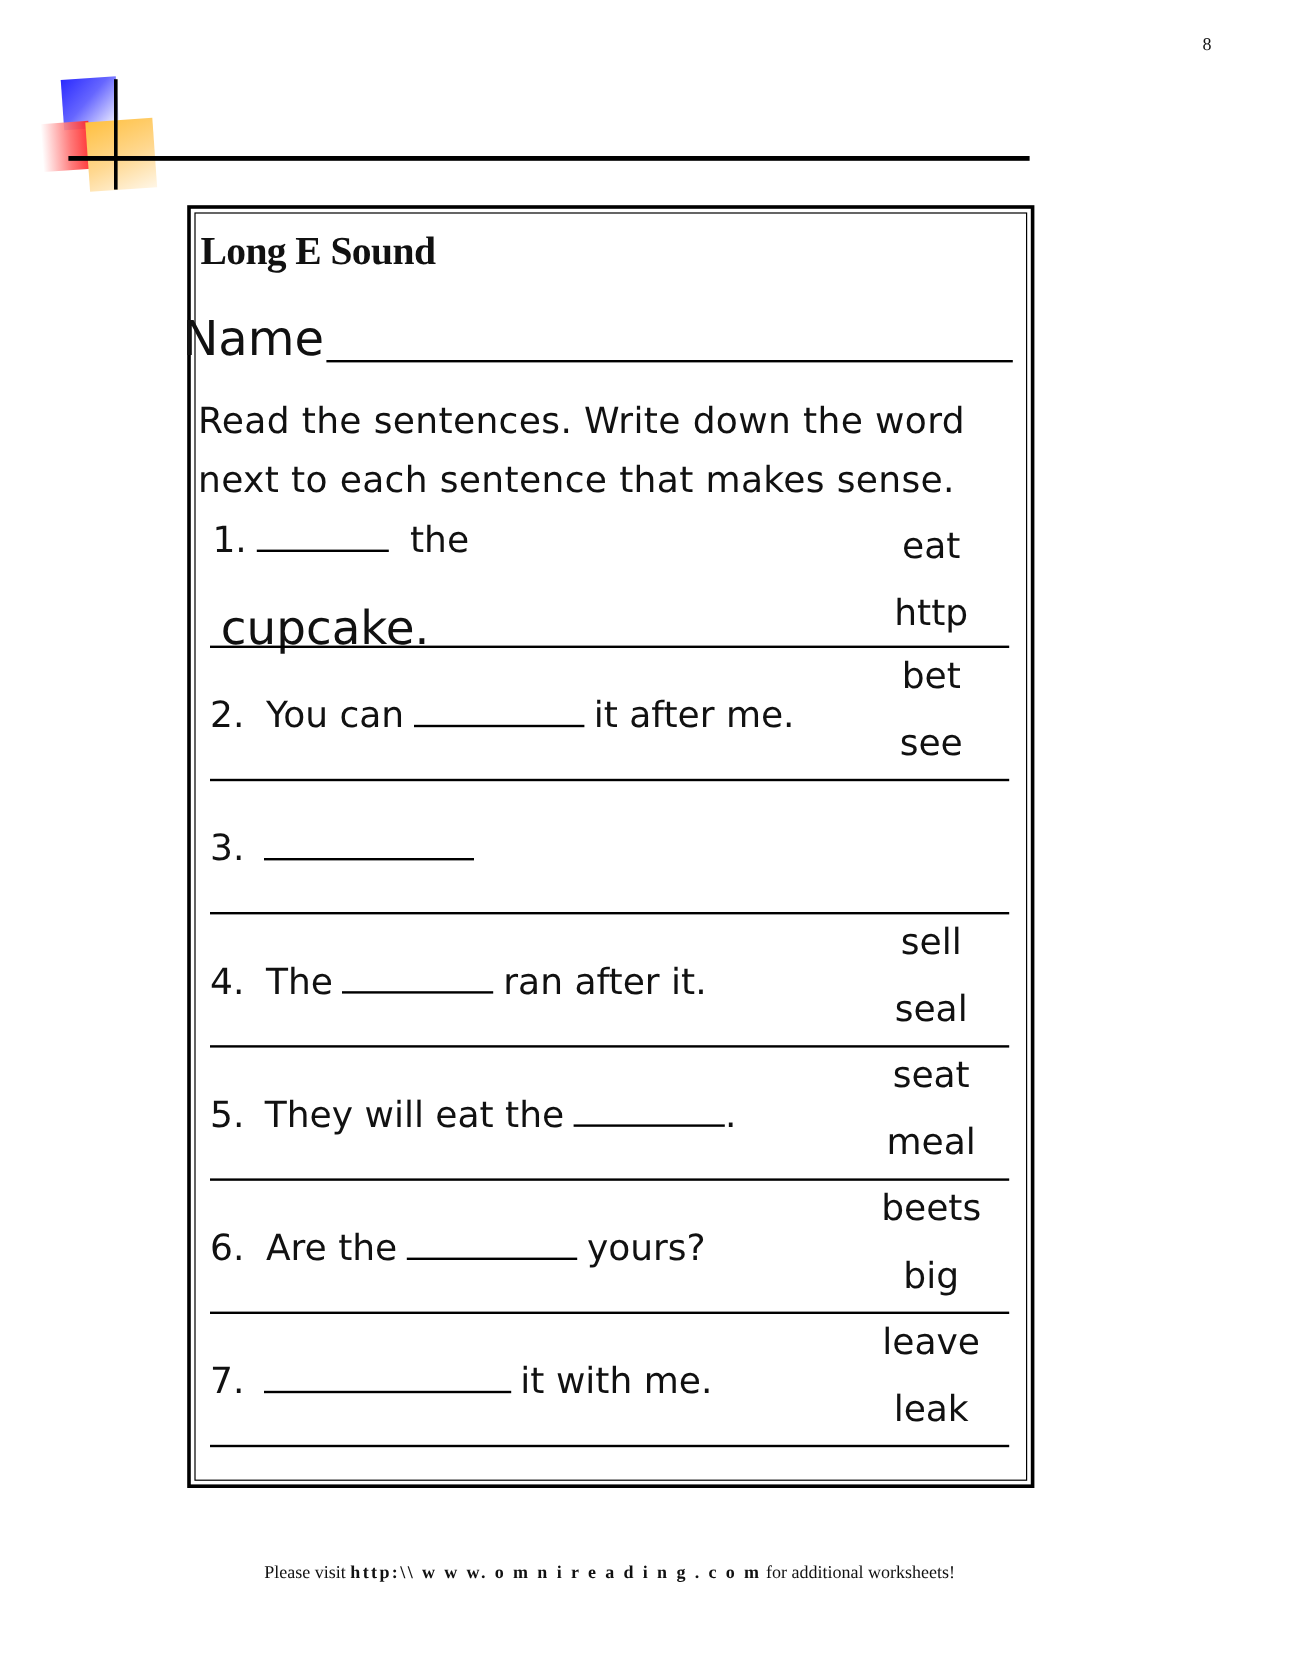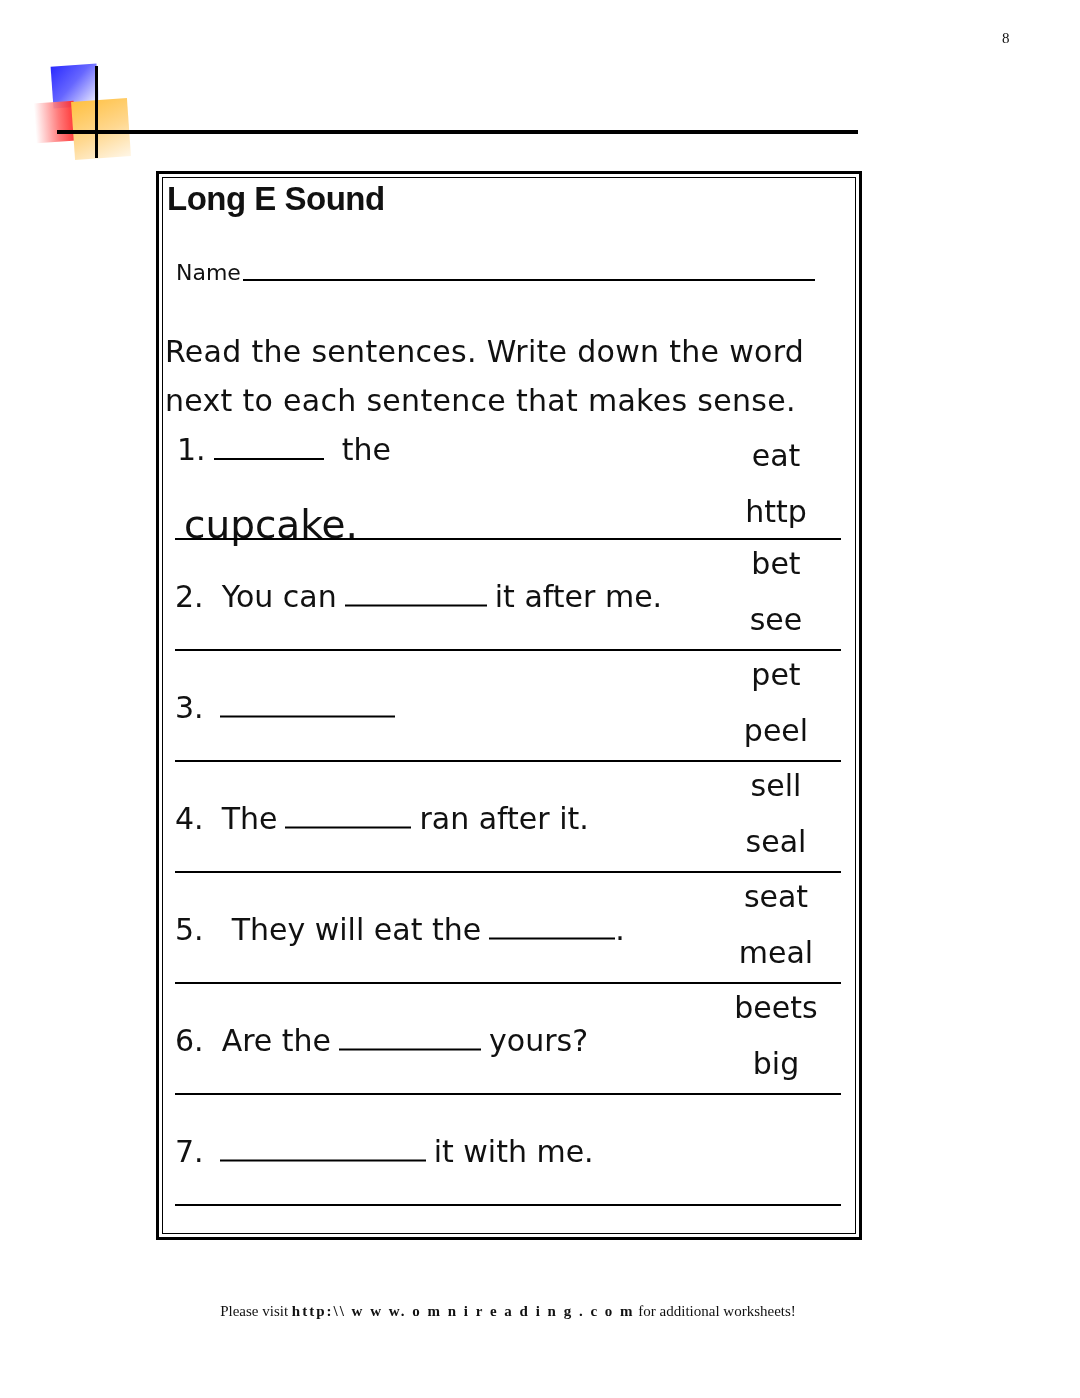--- a/index.html
+++ b/index.html
@@ -16,7 +16,7 @@
     .box { position: absolute; left: 156px; top: 171px; width: 700px; height: 1063px; border: 3px solid #000; }
     .box-inner { position: absolute; left: 3px; top: 3px; right: 3px; bottom: 3px; border: 1px solid #000; }
 
-    .title { position: absolute; left: 167px; top: 180px; font-family: Liberation Sans, sans-serif; font-weight: bold; font-size: 33px; letter-spacing: -0.5px; }
+    .title { position: absolute; left: 167px; top: 192px; font-family: Liberation Serif, serif; font-weight: bold; font-size: 33px; letter-spacing: -0.5px; }
     .name-row { position: absolute; left: 176px; top: 260px; font-size: 22px; display: flex; align-items: flex-end; }
     .name-line { width: 572px; height: 2px; background: #000; margin-left: 2px; margin-bottom: 4px; }
     .instr { position: absolute; left: 165px; top: 327px; font-size: 30px; line-height: 49px; width: 680px; letter-spacing: 0.3px; }

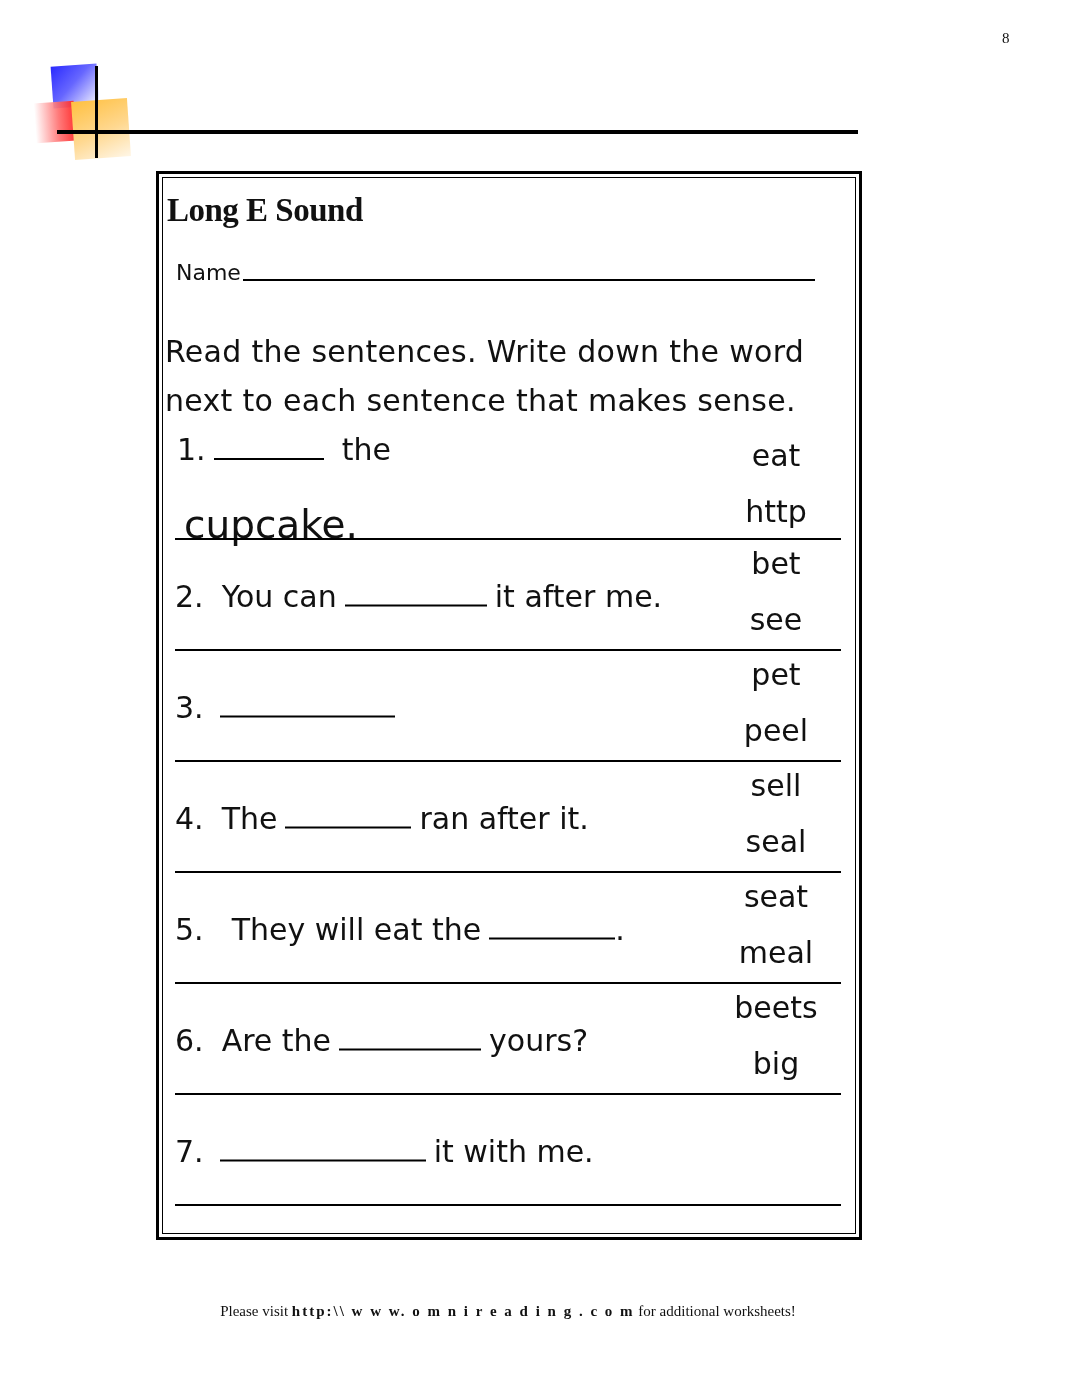--- a/index.html
+++ b/index.html
@@ -17,7 +17,7 @@
     .box-inner { position: absolute; left: 3px; top: 3px; right: 3px; bottom: 3px; border: 1px solid #000; }
 
     .title { position: absolute; left: 167px; top: 192px; font-family: Liberation Serif, serif; font-weight: bold; font-size: 33px; letter-spacing: -0.5px; }
-    .name-row { position: absolute; left: 176px; top: 260px; font-size: 22px; display: flex; align-items: flex-end; }
+    .name-row { position: absolute; left: 152px; top: 260px; font-size: 40px; display: flex; align-items: flex-end; }
     .name-line { width: 572px; height: 2px; background: #000; margin-left: 2px; margin-bottom: 4px; }
     .instr { position: absolute; left: 165px; top: 327px; font-size: 30px; line-height: 49px; width: 680px; letter-spacing: 0.3px; }
 

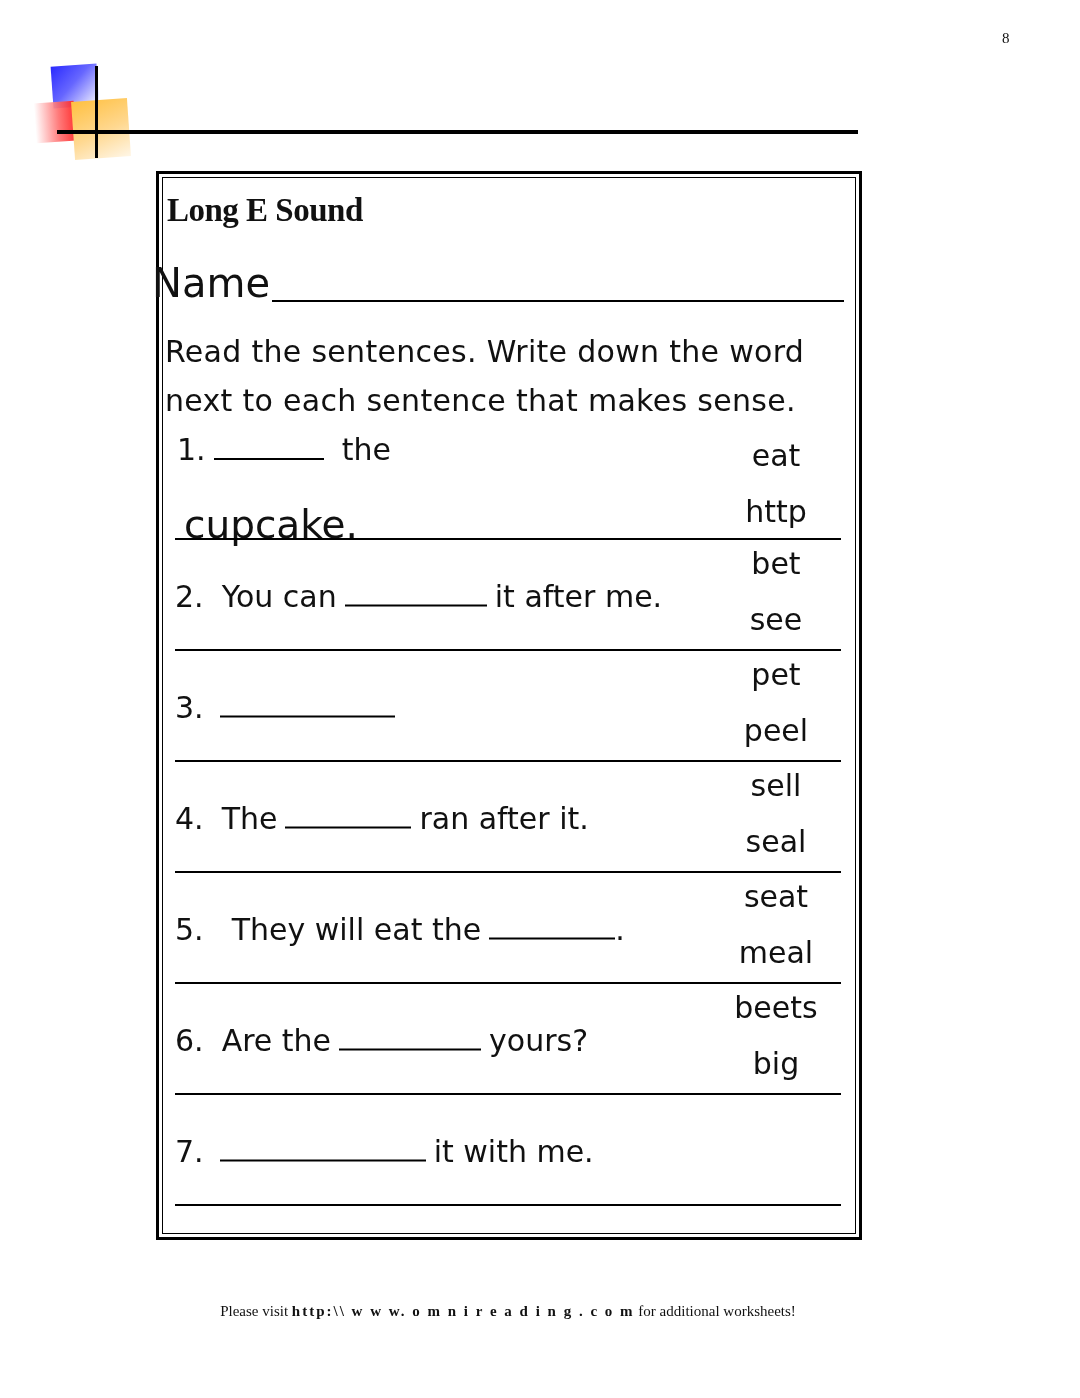--- a/index.html
+++ b/index.html
@@ -96,10 +96,6 @@
     <span>3.</span>
     <span class="blank" style="width:175px;margin-left:16px"></span>
   </div>
-  <div class="choices">
-    <span class="c1">pet</span>
-    <span class="c2">peel</span>
-  </div>
   <div class="divider"></div>
 </div>
 

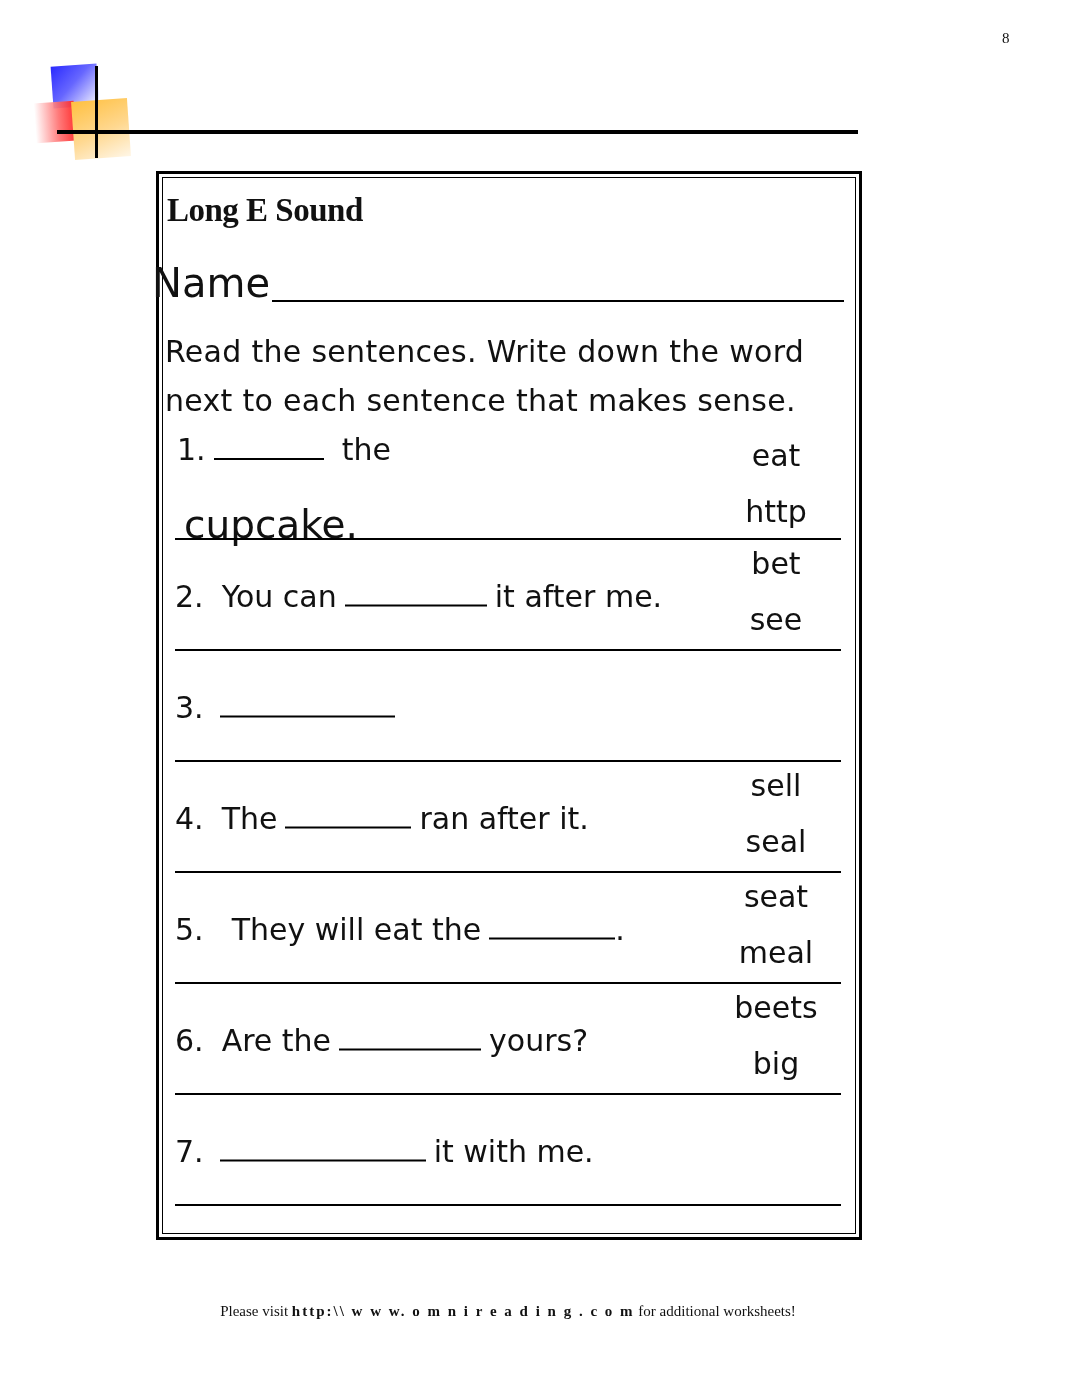--- a/index.html
+++ b/index.html
@@ -116,7 +116,7 @@
 <div class="q" style="top:873px">
   <div class="sent">
     <span>5.</span>
-    <span style="margin-left:28px">They will eat the</span>
+    <span style="margin-left:17px">They will eat the</span>
     <span class="blank" style="width:126px;margin-right:0"></span>
     <span>.</span>
   </div>

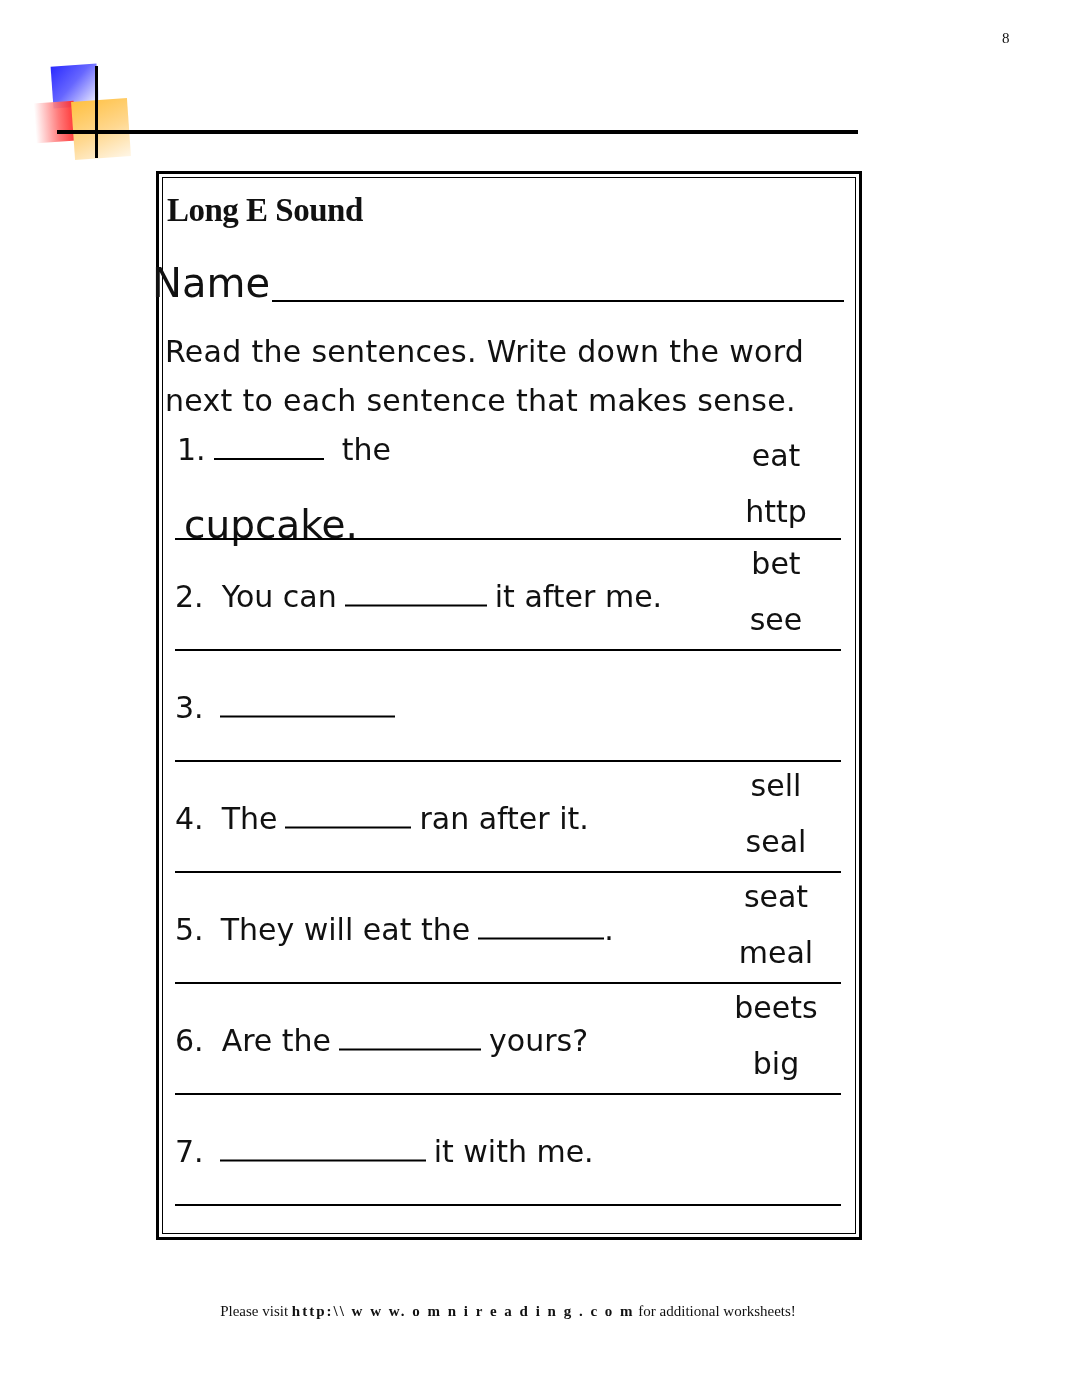--- a/index.html
+++ b/index.html
@@ -147,6 +147,10 @@
     <span class="blank" style="width:206px;margin-left:16px"></span>
     <span>it with me.</span>
   </div>
+  <div class="choices">
+    <span class="c1">leave</span>
+    <span class="c2">leak</span>
+  </div>
   <div class="divider"></div>
 </div>
 

